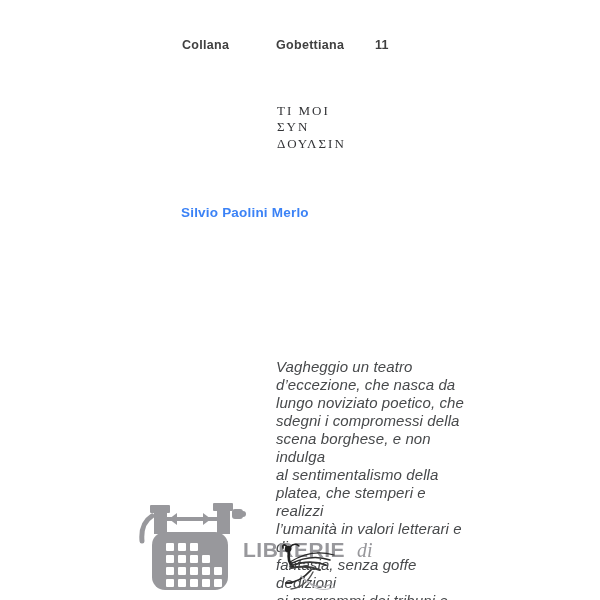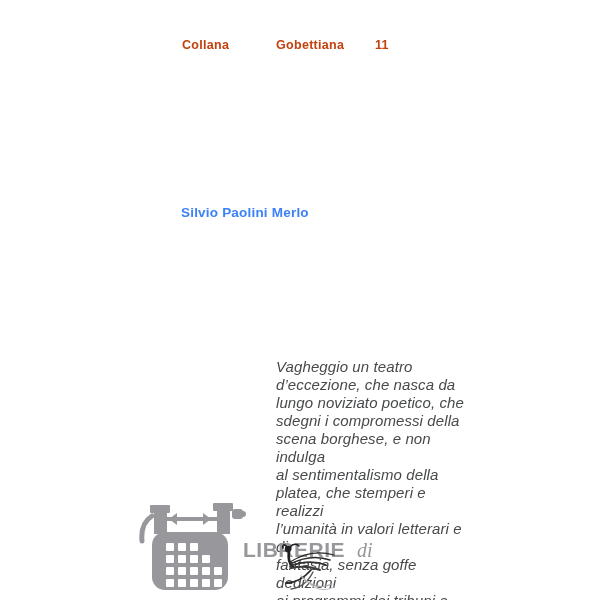--- a/index.html
+++ b/index.html
@@ -9,7 +9,7 @@
   }
   .abs{position:absolute;}
   
-  .hdr{top:38px;font-size:12.5px;font-weight:600;color:#c2410c;letter-spacing:.3px;}
+  .hdr{top:38px;font-size:12.5px;font-weight:600;color:#404040;letter-spacing:.3px;}
   .hdr-collana{left:182px;}
   .hdr-gobettiana{left:276px;}
   .hdr-num{left:375px;}

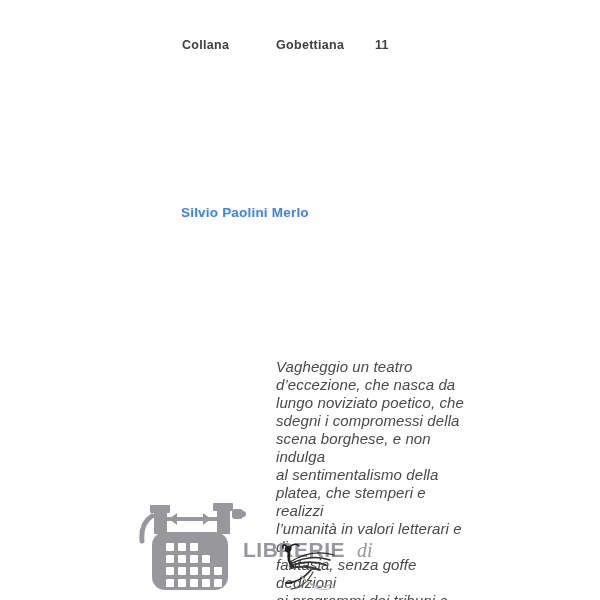--- a/index.html
+++ b/index.html
@@ -48,6 +48,9 @@
   <div class="abs hdr hdr-gobettiana">Gobettiana</div>
   <div class="abs hdr hdr-num">11</div>
 
+  <div class="abs greek">ΤΙ ΜΟΙ
+ΣΥΝ
+ΔΟΥΛΣΙΝ</div>
 
   <div class="abs author">Silvio Paolini Merlo</div>
 

